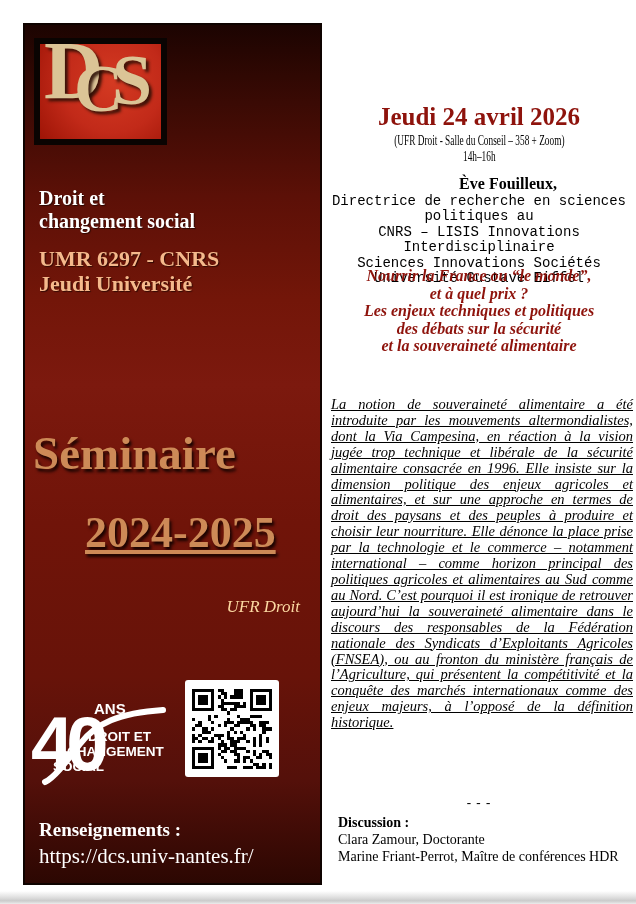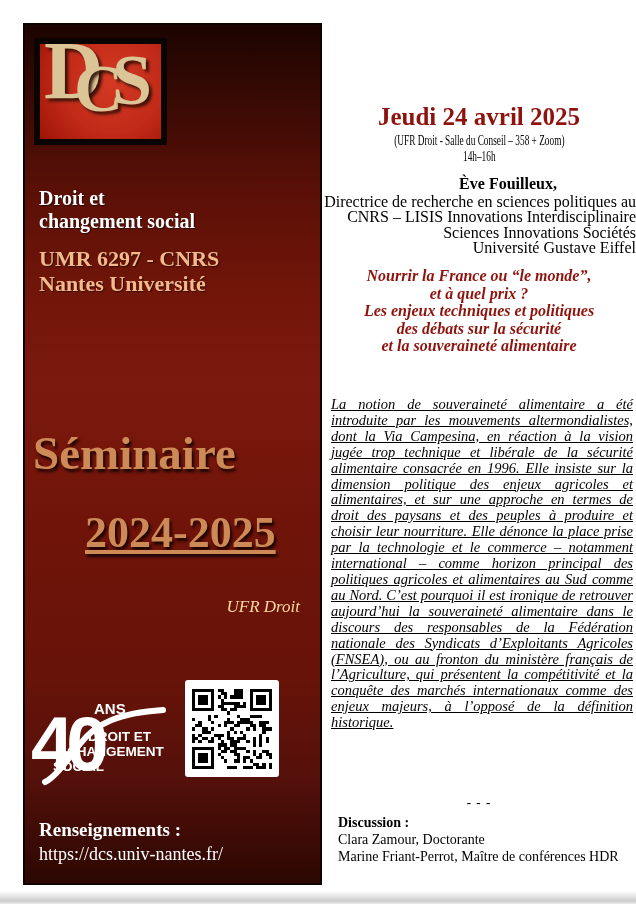--- a/index.html
+++ b/index.html
@@ -298,7 +298,7 @@
 
   <div class="right-col">
 
-    <div class="date">Jeudi 24 avril 2025</div>
+    <div class="date">Jeudi 24 avril 2026</div>
 
     <div class="venue">
       <span class="cond">(UFR Droit - Salle du Conseil – 358 + Zoom)</span>

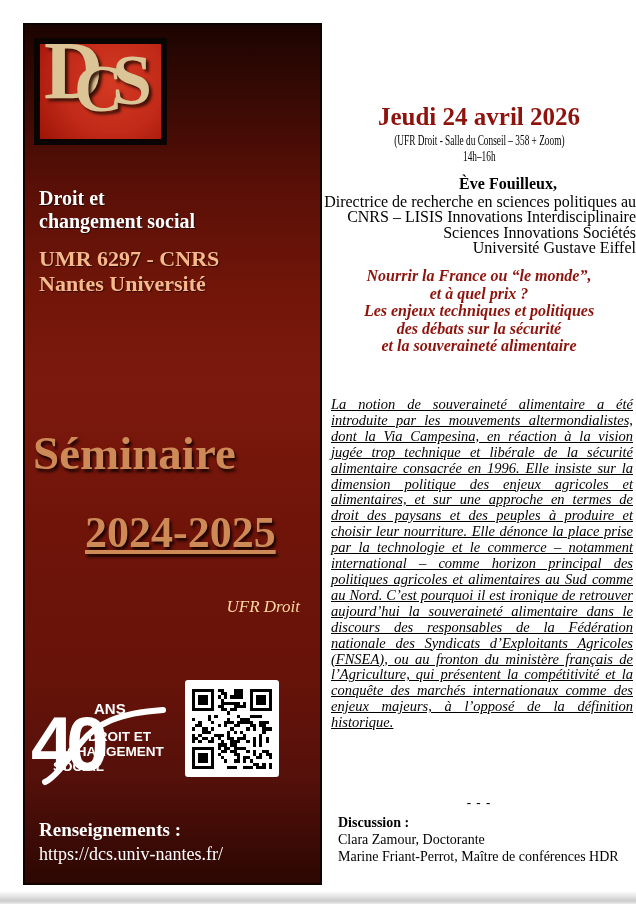--- a/index.html
+++ b/index.html
@@ -51,8 +51,8 @@
   .cond{display:inline-block;transform:scaleX(0.62);transform-origin:50% 50%;white-space:nowrap;}
   .speaker{position:absolute;top:176px;left:0;width:100%;text-align:center;
     font-size:16px;font-weight:bold;line-height:1;padding-left:29px;}
-  .affil{position:absolute;top:194px;left:0;width:100%;text-align:right;
-    font-size:16px;line-height:15.4px;}
+  .affil{position:absolute;top:194px;left:0;width:100%;text-align:center;
+    font-size:14px;line-height:15.4px;font-family:Liberation Mono, monospace;}
   .talk-title{position:absolute;top:267px;left:0;width:100%;text-align:center;
     font-size:16px;font-weight:bold;font-style:italic;color:#8e130c;line-height:17.5px;}
   .abstract{position:absolute;top:397px;left:9px;width:302px;

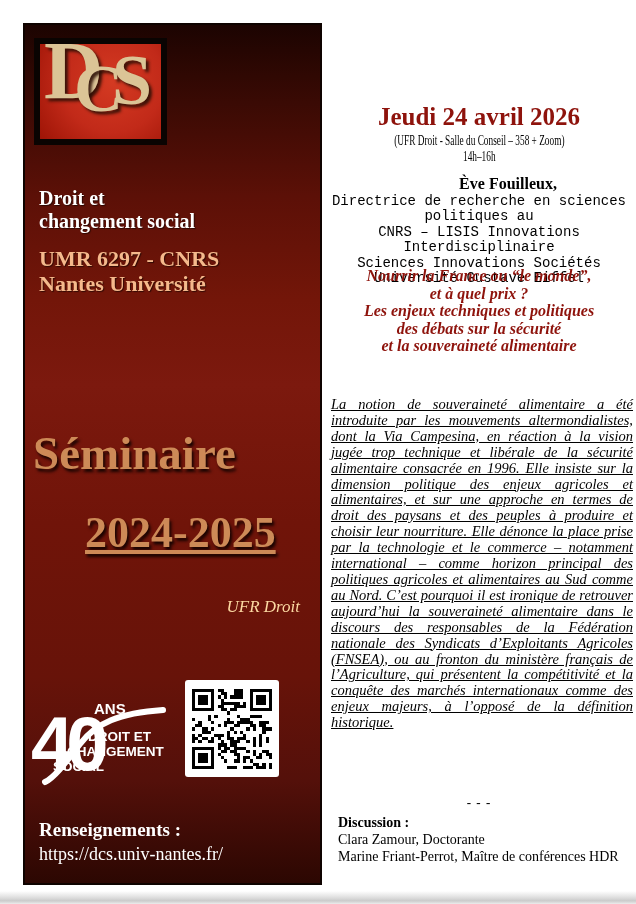--- a/index.html
+++ b/index.html
@@ -85,7 +85,7 @@
 
     <div class="umr">
       <div>UMR 6297 - CNRS</div>
-      <div>Nantes Université</div>
+      <div>Jeudi Université</div>
     </div>
 
     <div class="seminaire">Séminaire</div>

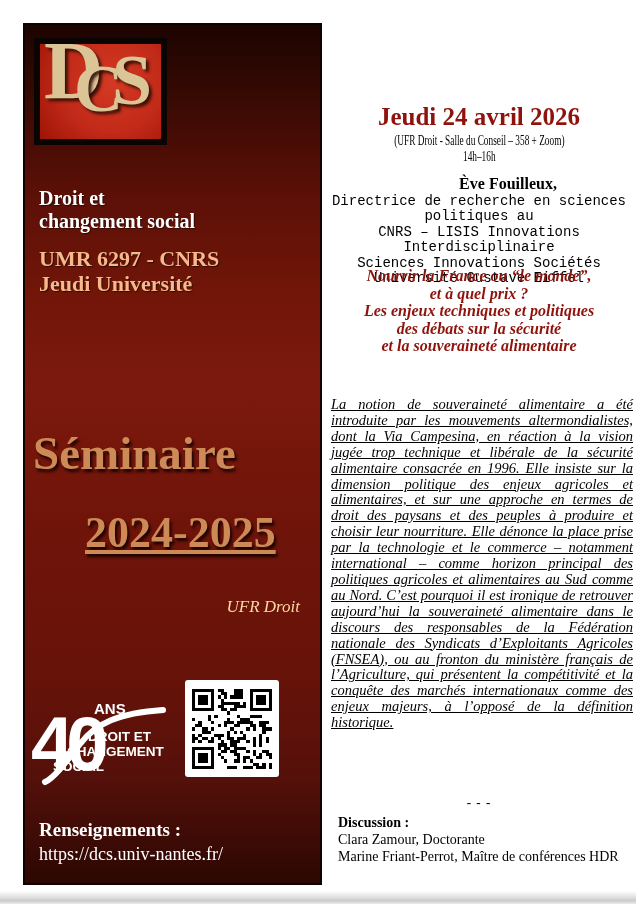--- a/index.html
+++ b/index.html
@@ -39,7 +39,7 @@
     border-radius:3px;display:flex;align-items:center;justify-content:center;}
 
   .contact-label{position:absolute;left:14px;top:794px;color:#ffffff;font-weight:bold;font-size:19px;}
-  .contact-url{position:absolute;left:14px;top:819px;color:#ffffff;font-size:18px;}
+  .contact-url{position:absolute;left:14px;top:819px;color:#ffffff;font-size:21px;}
 
   
   .right-col{position:absolute;left:322px;top:0;width:314px;height:904px;}

